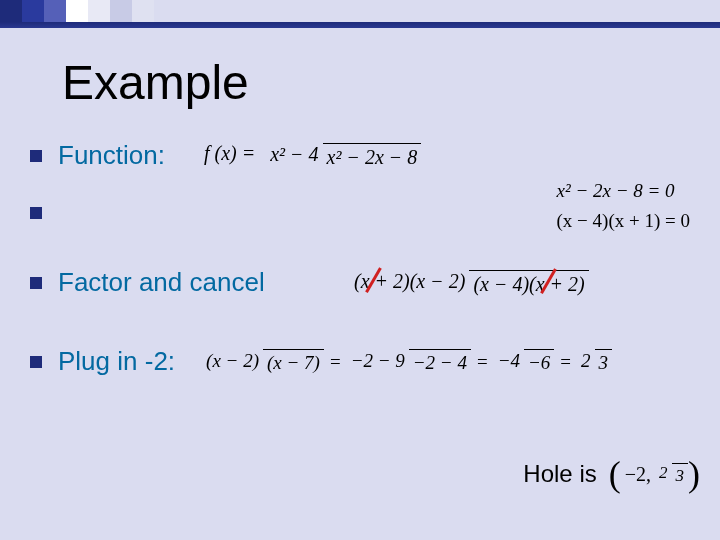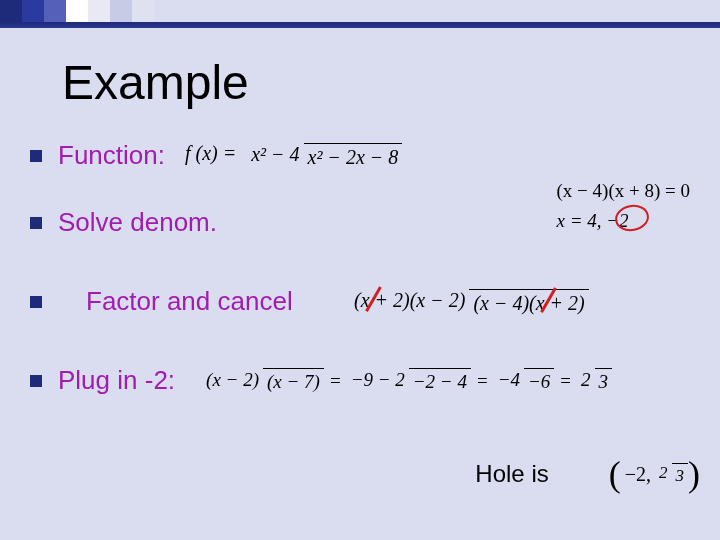--- a/index.html
+++ b/index.html
@@ -58,7 +58,7 @@
   }
   .label {
     font-size: 26px;
-    color: #a21caf;
+    color: #0369a1;
   }
   .math {
     font-family: "Times New Roman", serif;

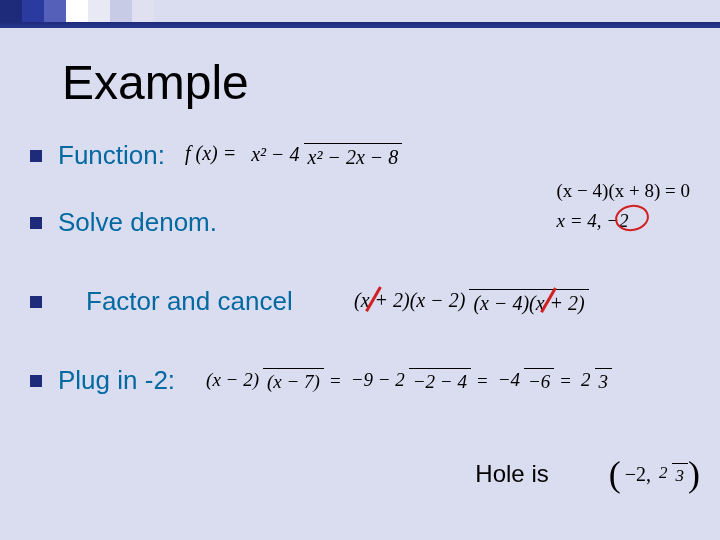--- a/index.html
+++ b/index.html
@@ -160,7 +160,7 @@
     <div class="bullet"></div>
     <span class="label">Function:</span>
     <span class="math func-eq">
-      <span style="margin-right:6px;">f (x) =</span>
+      <span style="margin-right:6px;margin-left:19px;">f (x) =</span>
       <span class="frac">
         <span class="num">x² − 4</span>
         <span class="den">x² − 2x − 8</span>

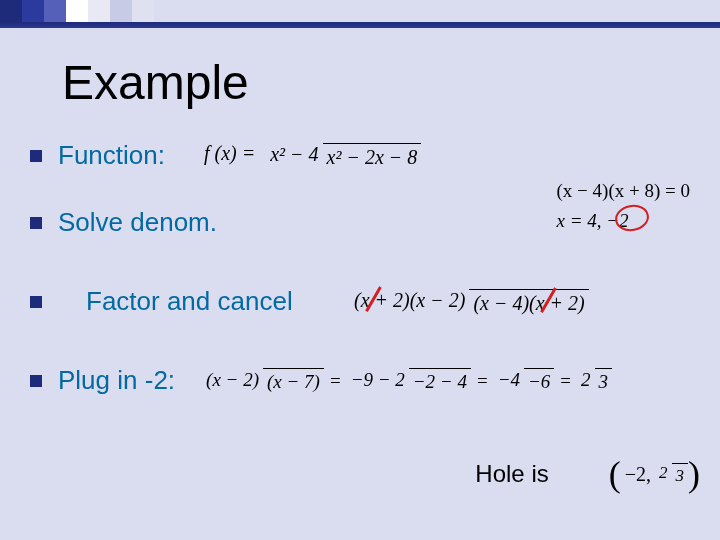--- a/index.html
+++ b/index.html
@@ -219,6 +219,7 @@
 </div>
 
 <div class="side">
+  <div class="side-line"><i>x² − 2x − 8 = 0</i></div>
   <div class="side-line"><span>(x − 4)(x + 8) = 0</span></div>
   <div class="side-line" style="position:relative;">
     <i>x = 4, −2</i>

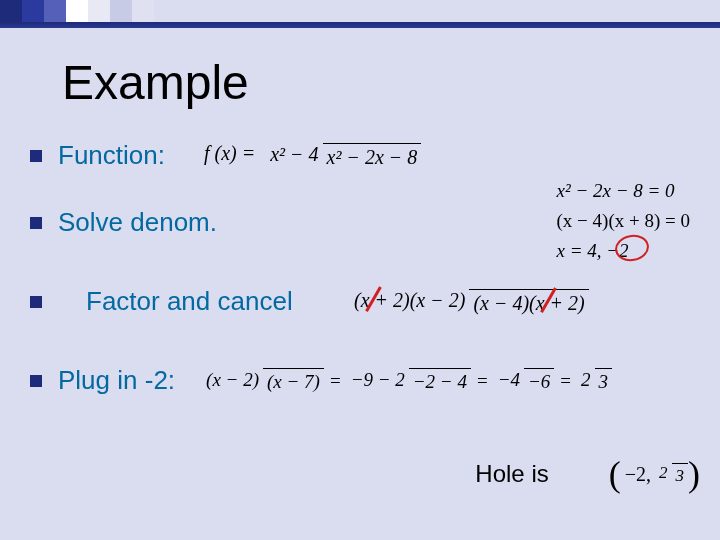--- a/index.html
+++ b/index.html
@@ -170,7 +170,6 @@
 
   <div class="row r2">
     <div class="bullet"></div>
-    <span class="label">Solve denom.</span>
   </div>
 
   <div class="row r3">

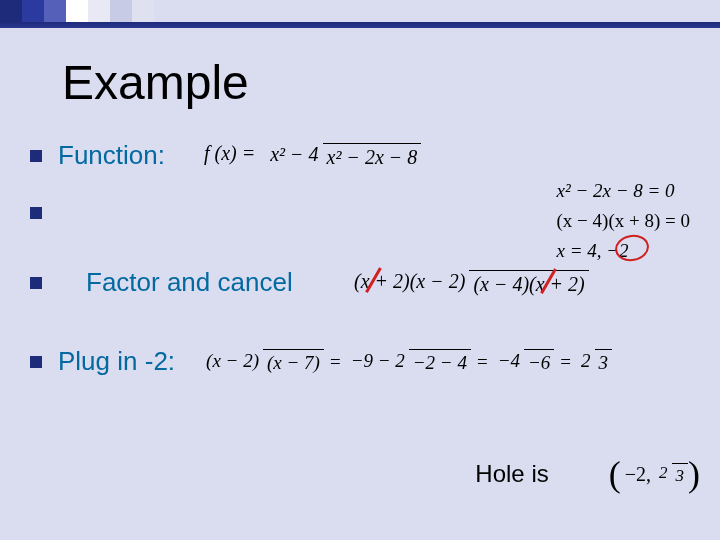--- a/index.html
+++ b/index.html
@@ -219,7 +219,7 @@
 
 <div class="side">
   <div class="side-line"><i>x² − 2x − 8 = 0</i></div>
-  <div class="side-line"><span>(x − 4)(x + 8) = 0</span></div>
+  <div class="side-line"><span>(x − 4)(x + 1) = 0</span></div>
   <div class="side-line" style="position:relative;">
     <i>x = 4, −2</i>
     <span class="circle-red" style="left:58px; top:-5px;"></span>

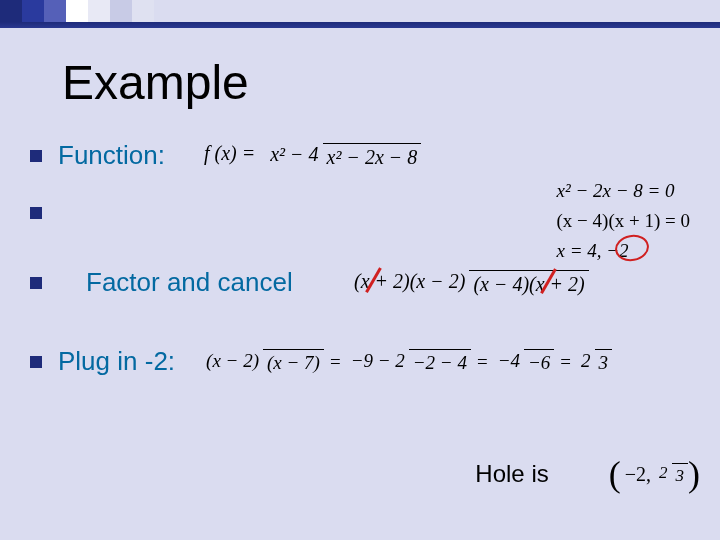--- a/index.html
+++ b/index.html
@@ -220,10 +220,6 @@
 <div class="side">
   <div class="side-line"><i>x² − 2x − 8 = 0</i></div>
   <div class="side-line"><span>(x − 4)(x + 1) = 0</span></div>
-  <div class="side-line" style="position:relative;">
-    <i>x = 4, −2</i>
-    <span class="circle-red" style="left:58px; top:-5px;"></span>
-  </div>
 </div>
 
 <div class="hole">

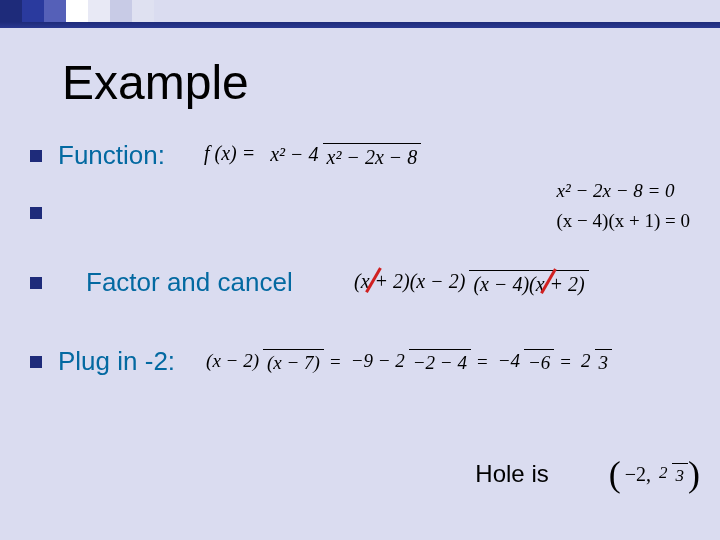--- a/index.html
+++ b/index.html
@@ -77,7 +77,7 @@
   .frac .den { border-top: 1.5px solid #000; padding: 2px 4px 0 4px; }
   .r1 { margin-bottom: 36px; }
   .r2 { margin-bottom: 48px; }
-  .r3 { margin-bottom: 48px; gap: 28px; }
+  .r3 { margin-bottom: 48px; }
   .func-eq { margin-left: 20px; }
   .side {
     position: absolute;

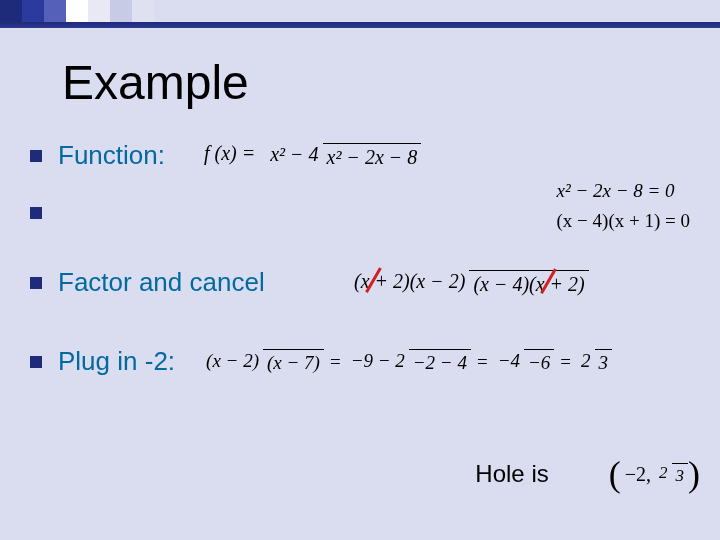--- a/index.html
+++ b/index.html
@@ -199,7 +199,7 @@
       </span>
       <span style="margin:0 6px;">=</span>
       <span class="frac">
-        <span class="num">−9 − 2</span>
+        <span class="num">−2 − 9</span>
         <span class="den">−2 − 4</span>
       </span>
       <span style="margin:0 6px;">=</span>

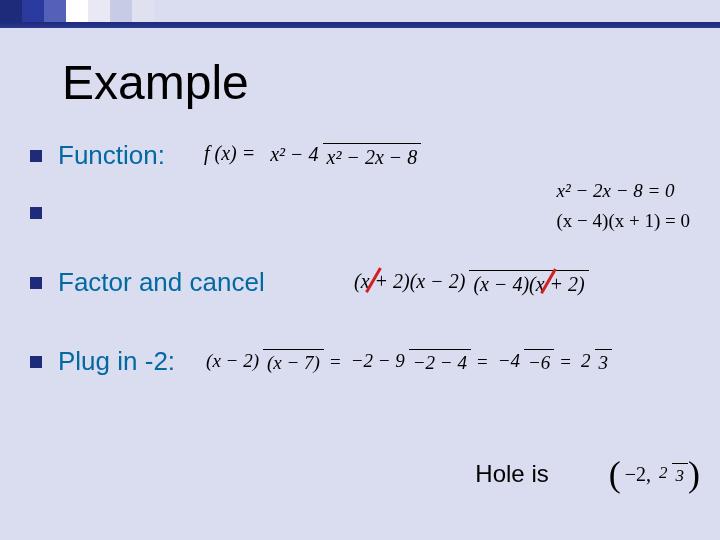--- a/index.html
+++ b/index.html
@@ -123,7 +123,6 @@
     top: 460px;
     display: flex;
     align-items: center;
-    gap: 48px;
   }
   .hole-label { font-size: 24px; margin-right: 12px; }
   .hole-math {

